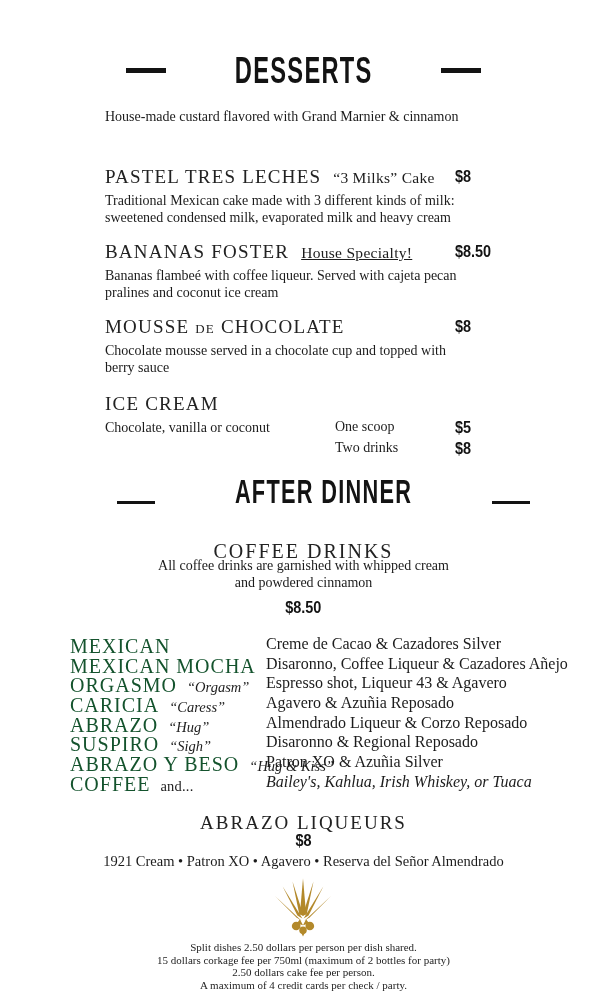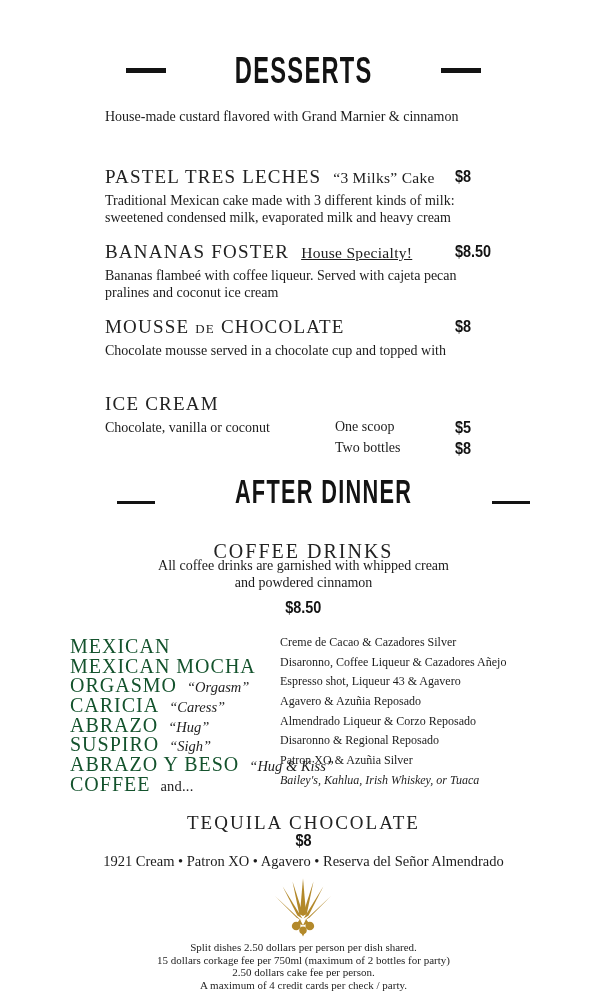--- a/index.html
+++ b/index.html
@@ -100,6 +100,7 @@
       <span class="price-slot"><span class="condensed">$8</span></span>
     </div>
     <div class="desc-line">Chocolate mousse served in a chocolate cup and topped with</div>
+    <div class="desc-line">berry sauce</div>
   </div>
 
   <div class="item" style="top:394px;">

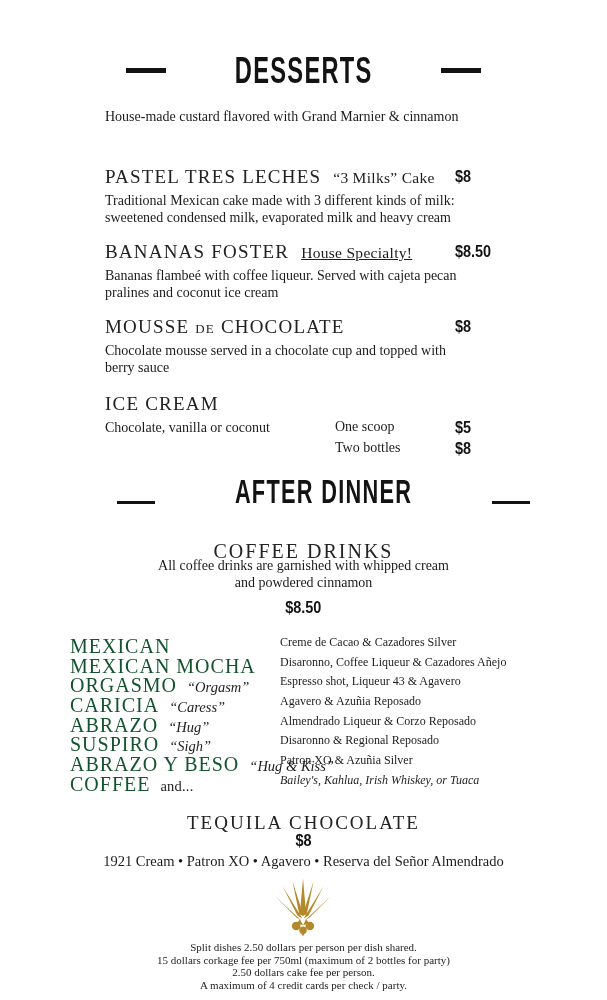--- a/index.html
+++ b/index.html
@@ -110,7 +110,7 @@
     <div class="desc-line">Chocolate, vanilla or coconut</div>
     <span class="opt-label" style="top:25px;">One scoop</span>
     <span class="opt-price" style="top:24px;"><span class="condensed">$5</span></span>
-    <span class="opt-label" style="top:46px;">Two bottles</span>
+    <span class="opt-label" style="top:46px;">Two drinks</span>
     <span class="opt-price" style="top:45px;"><span class="condensed">$8</span></span>
   </div>
 

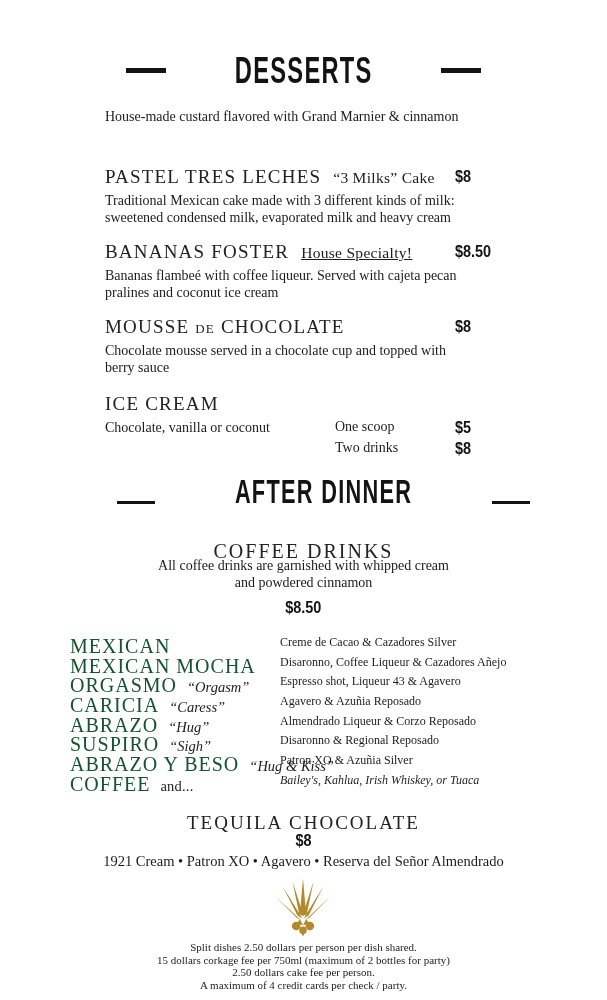--- a/index.html
+++ b/index.html
@@ -51,7 +51,7 @@
   .drink-name { font-size:20px; letter-spacing:1px; color:#14532d; }
   .drink-alias { font-size:14.5px; font-style:italic; margin-left:6px; }
   .drink-alias.plain { font-style:normal; letter-spacing:0.2px; }
-  .drink-desc { position:absolute; left:210px; top:0; font-size:12px; font-style:normal; }
+  .drink-desc { position:absolute; left:196px; top:0; font-size:16px; font-style:normal; }
   .drink-desc.italic { font-style:italic; }
   
   .footer { position:absolute; left:0; right:0; top:941px; text-align:center; }

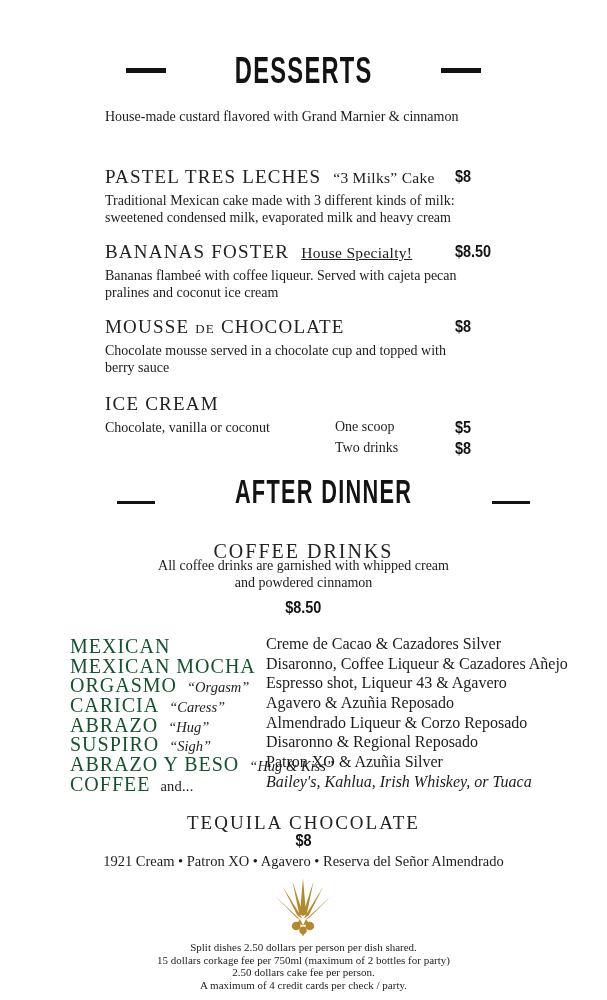--- a/index.html
+++ b/index.html
@@ -173,7 +173,7 @@
   </div>
 
   <div class="center-block" style="top:812px;">
-    <span class="didone-head" style="font-size:19px;">TEQUILA CHOCOLATE</span>
+    <span class="didone-head" style="font-size:19px;">ABRAZO LIQUEURS</span>
   </div>
   <div class="center-block center-price" style="top:831px;">
     <span class="condensed">$8</span>

